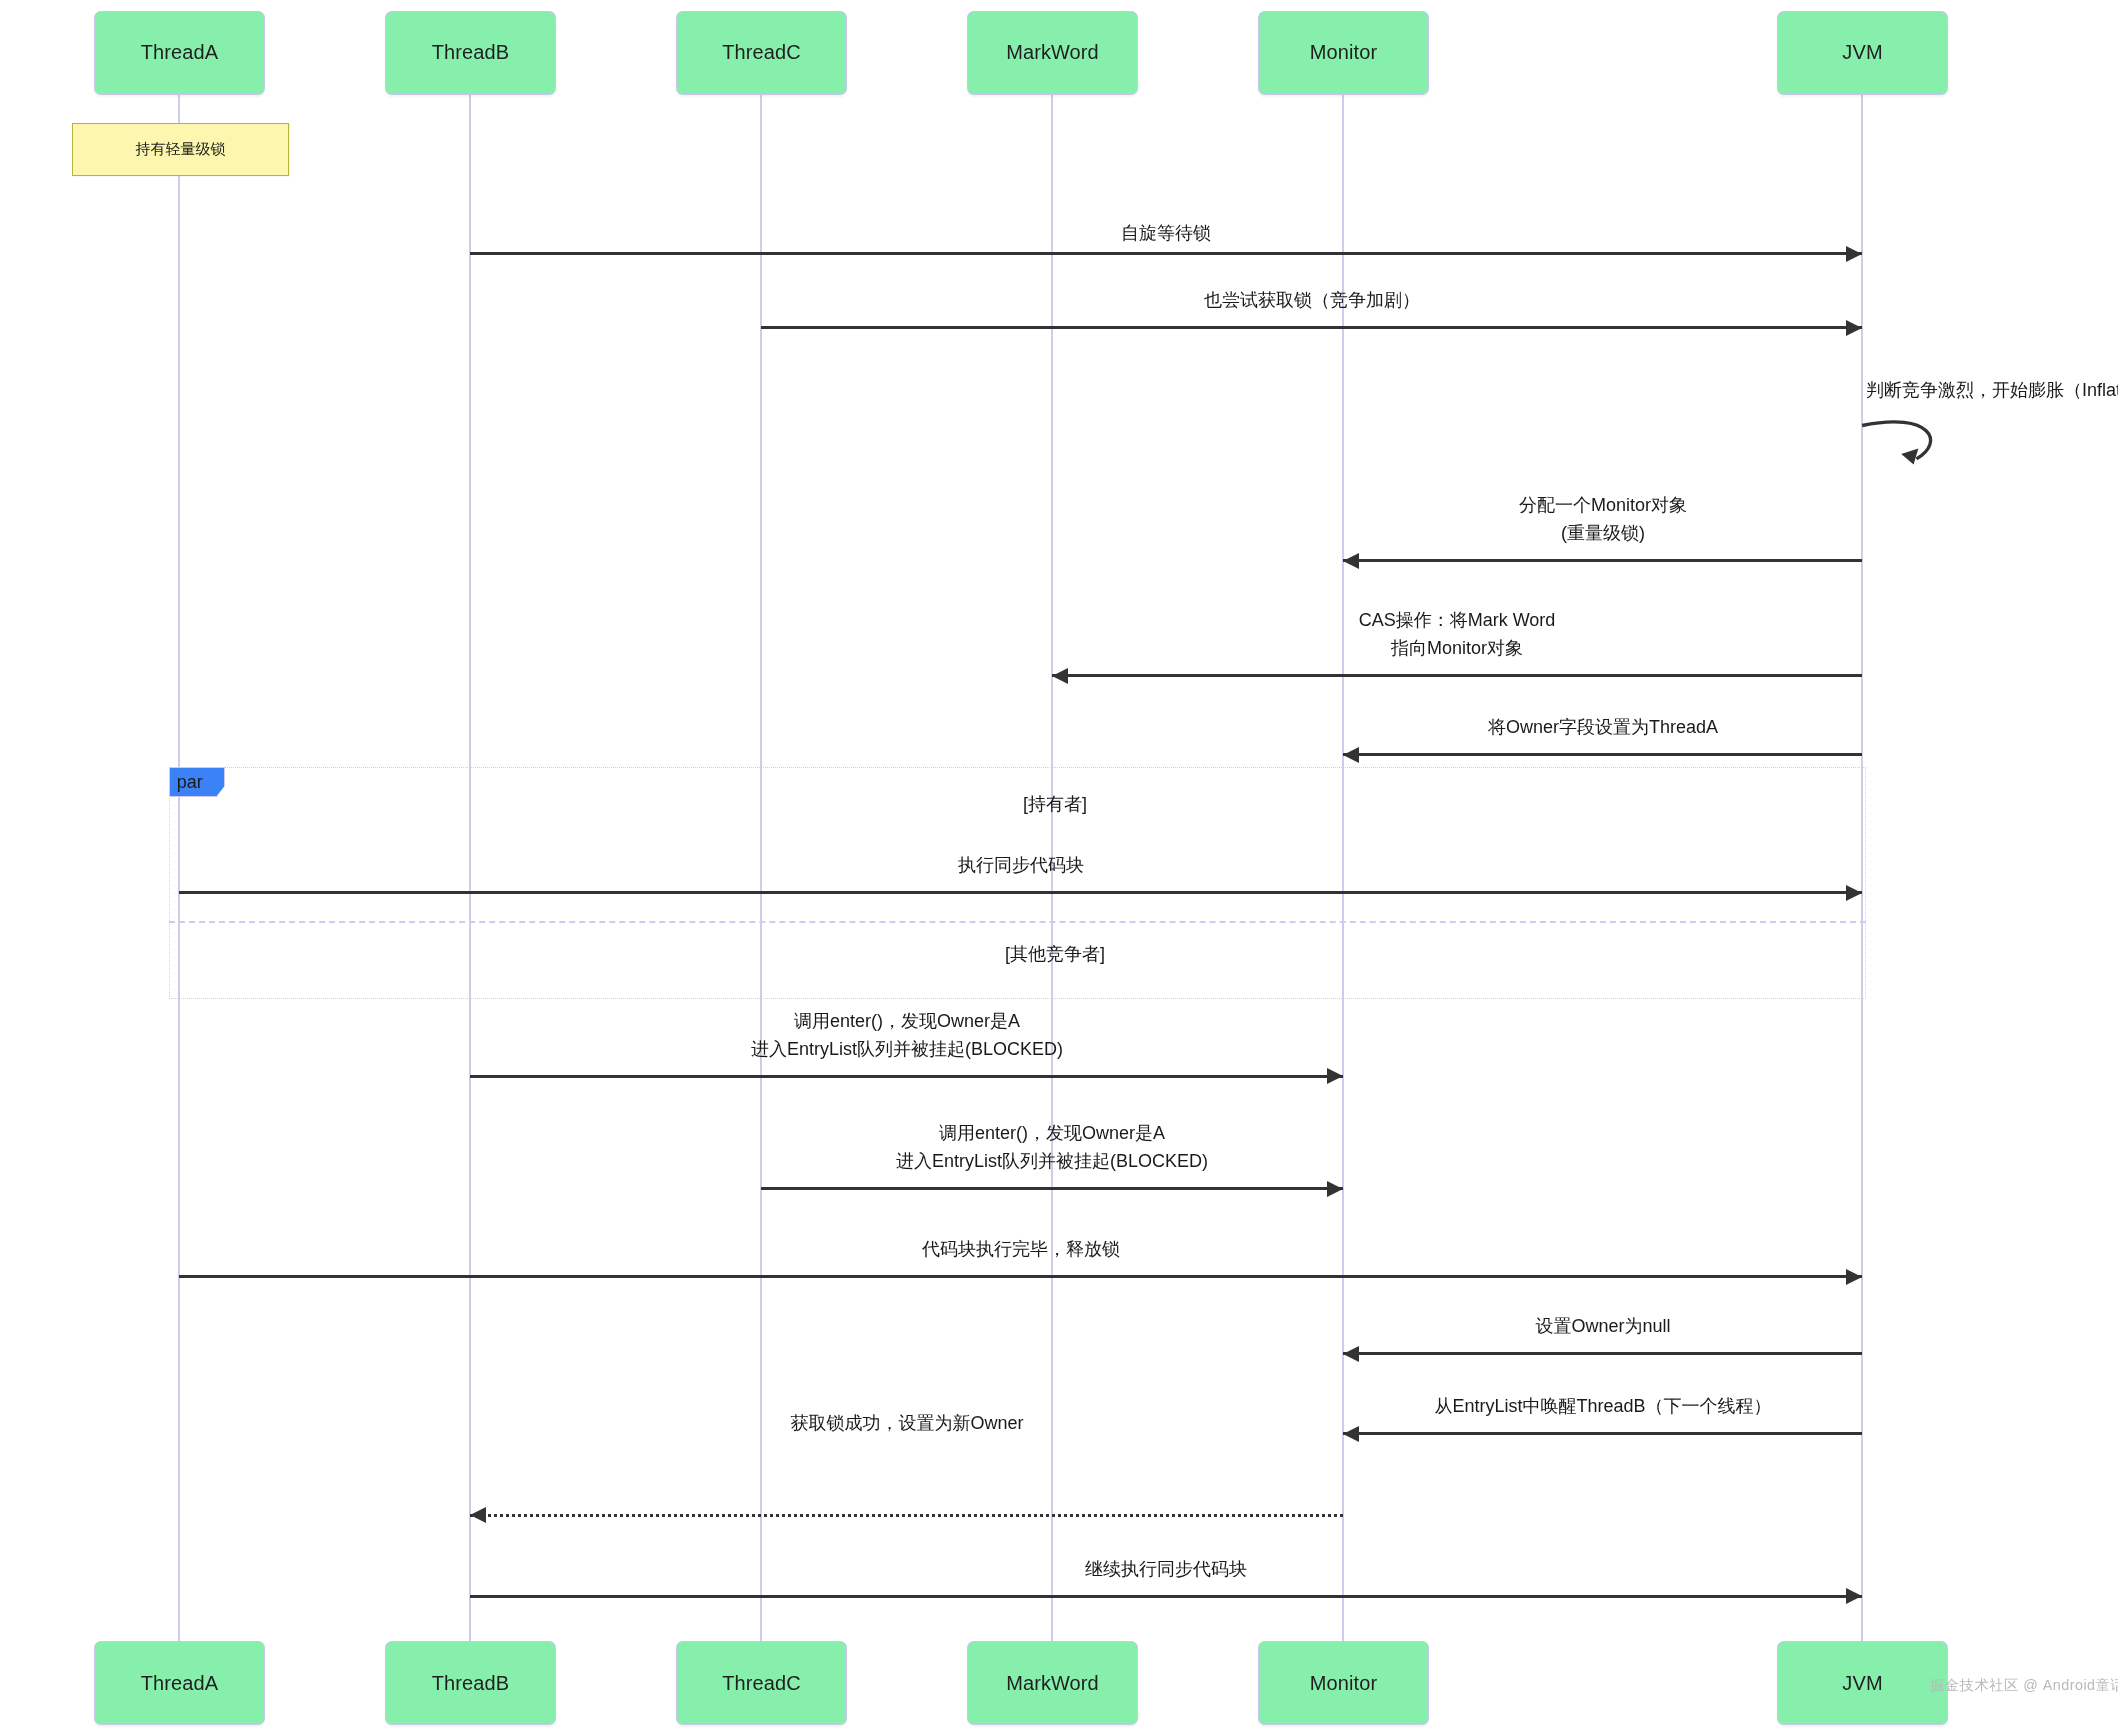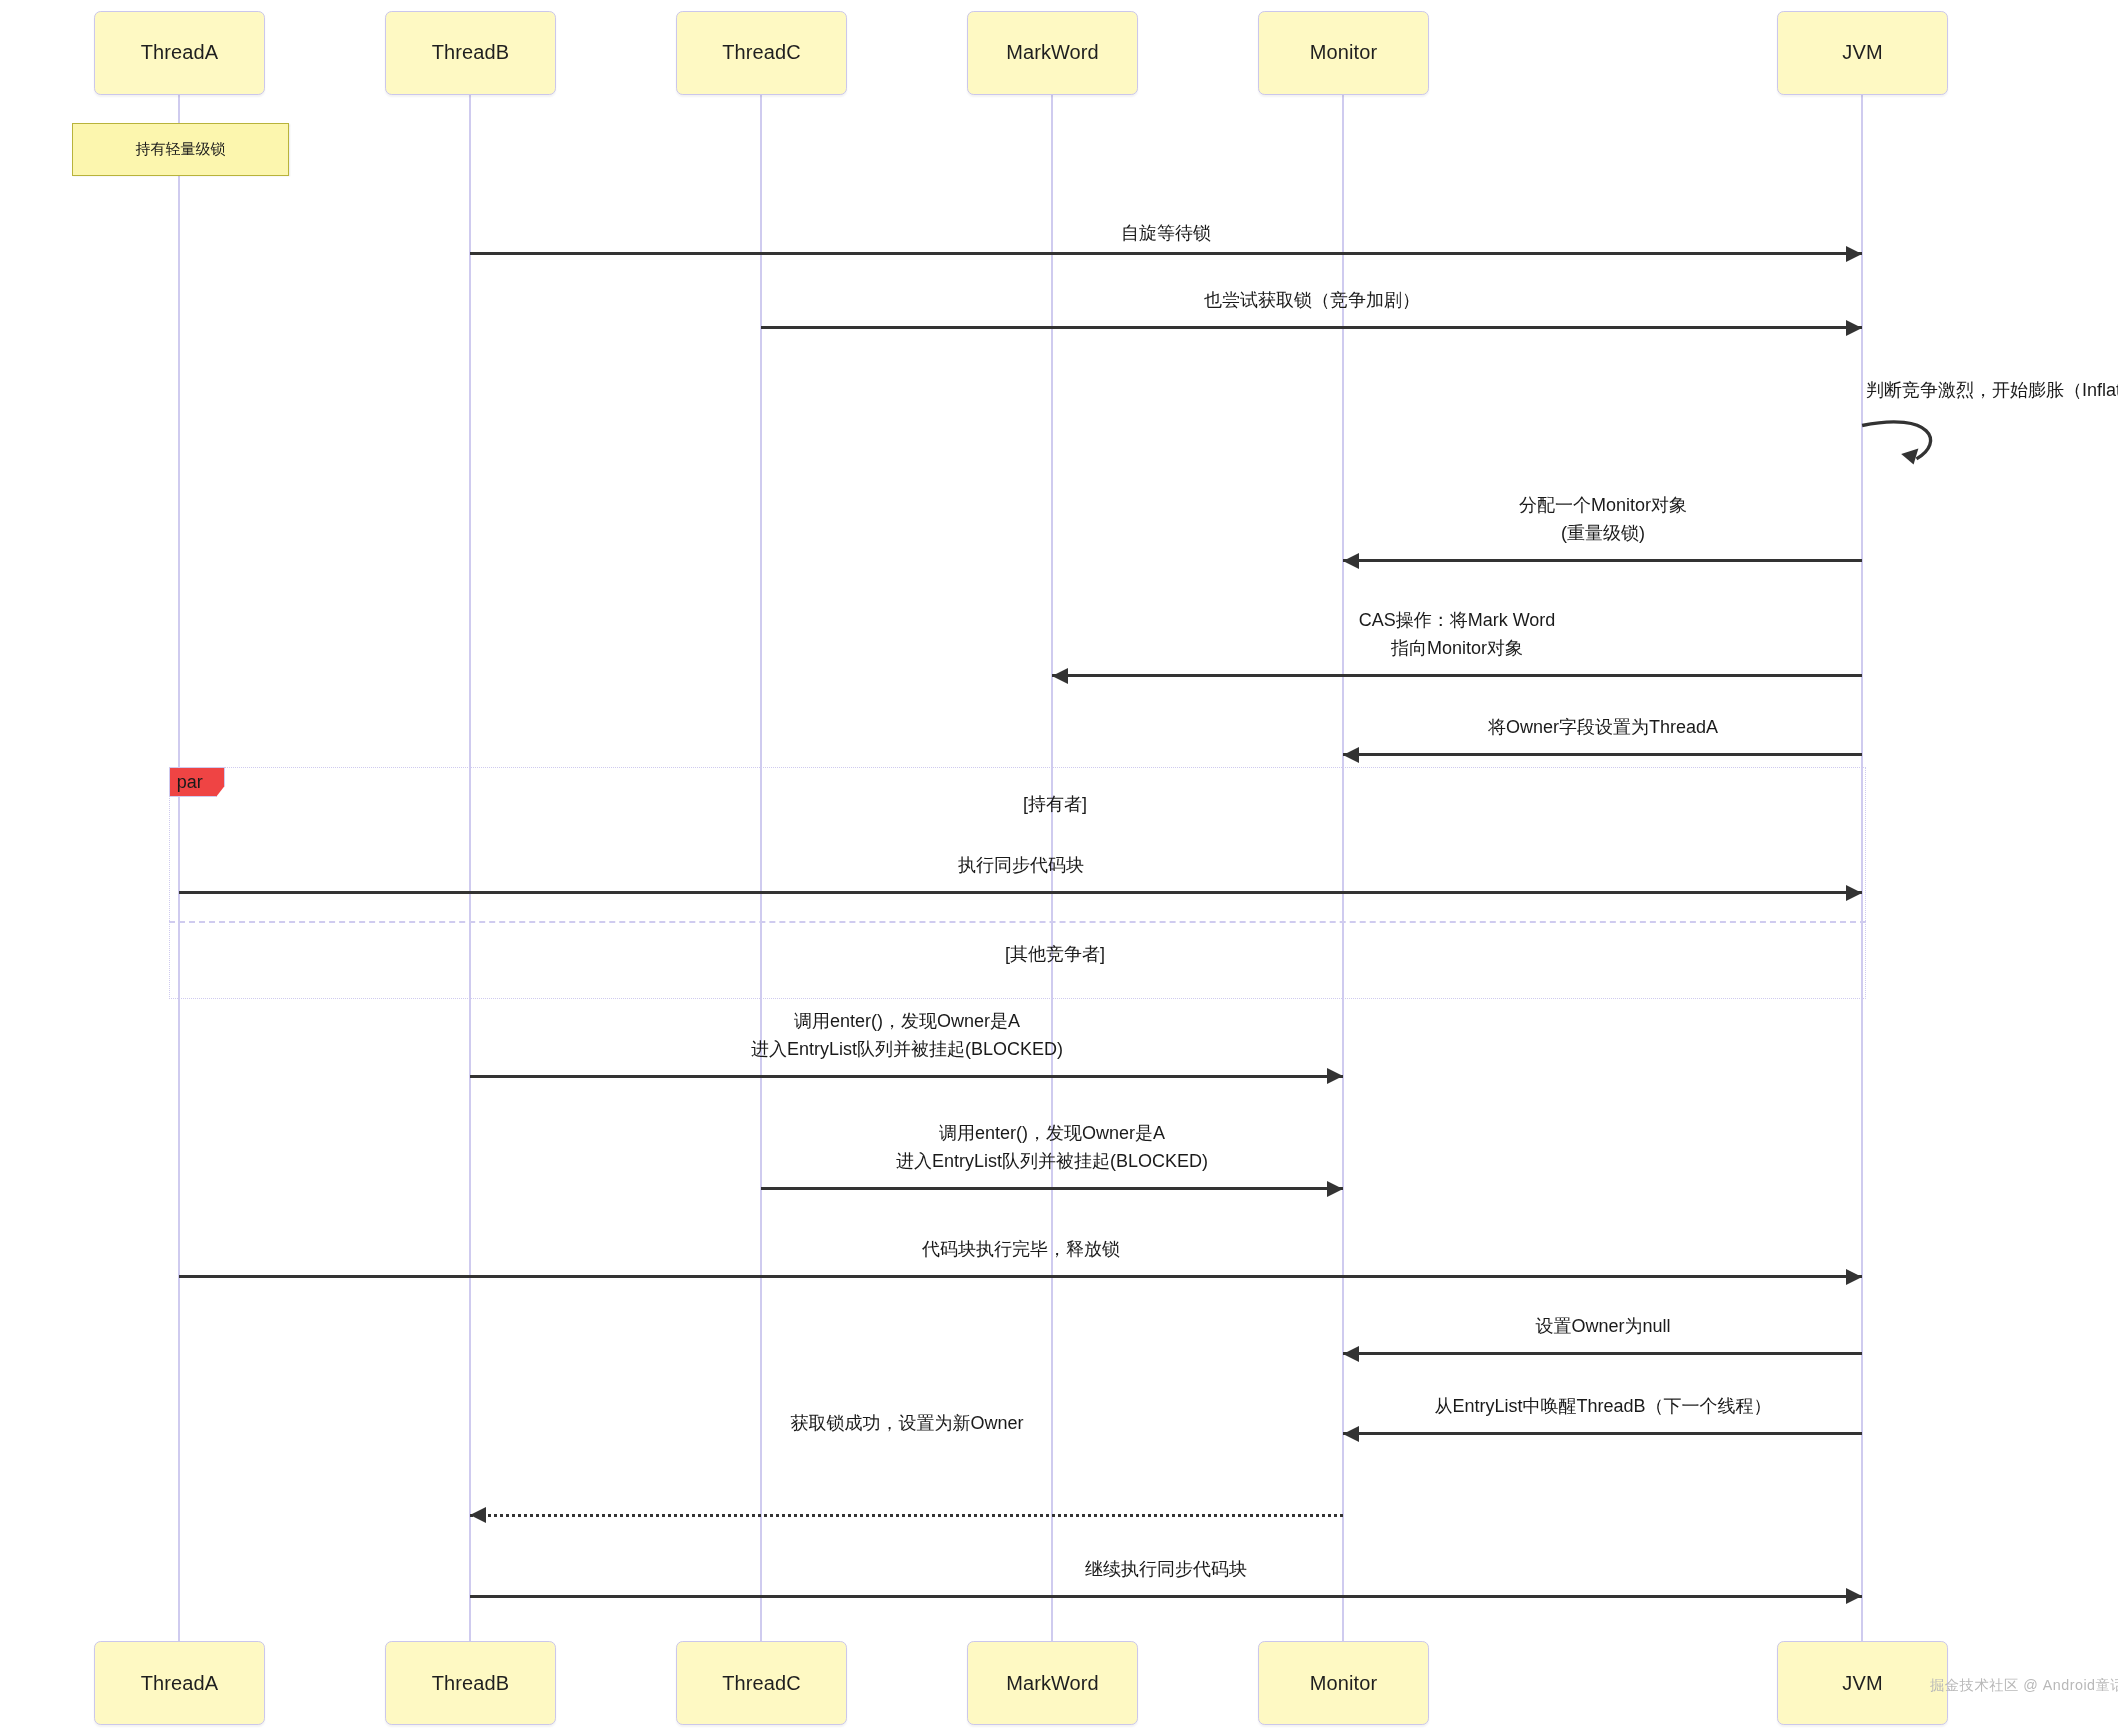--- a/index.html
+++ b/index.html
@@ -9,7 +9,7 @@
   
   .participant{
     position:absolute;width:171px;height:84px;
-    background:#fef9c3;border:1.4px solid #CBC7EC;border-radius:6.7px;
+    background:#86efac;border:1.4px solid #CBC7EC;border-radius:6.7px;
     box-sizing:border-box;display:flex;align-items:center;justify-content:center;
     box-shadow:0 1.4px 1.9px rgba(0,0,0,.05);
   }

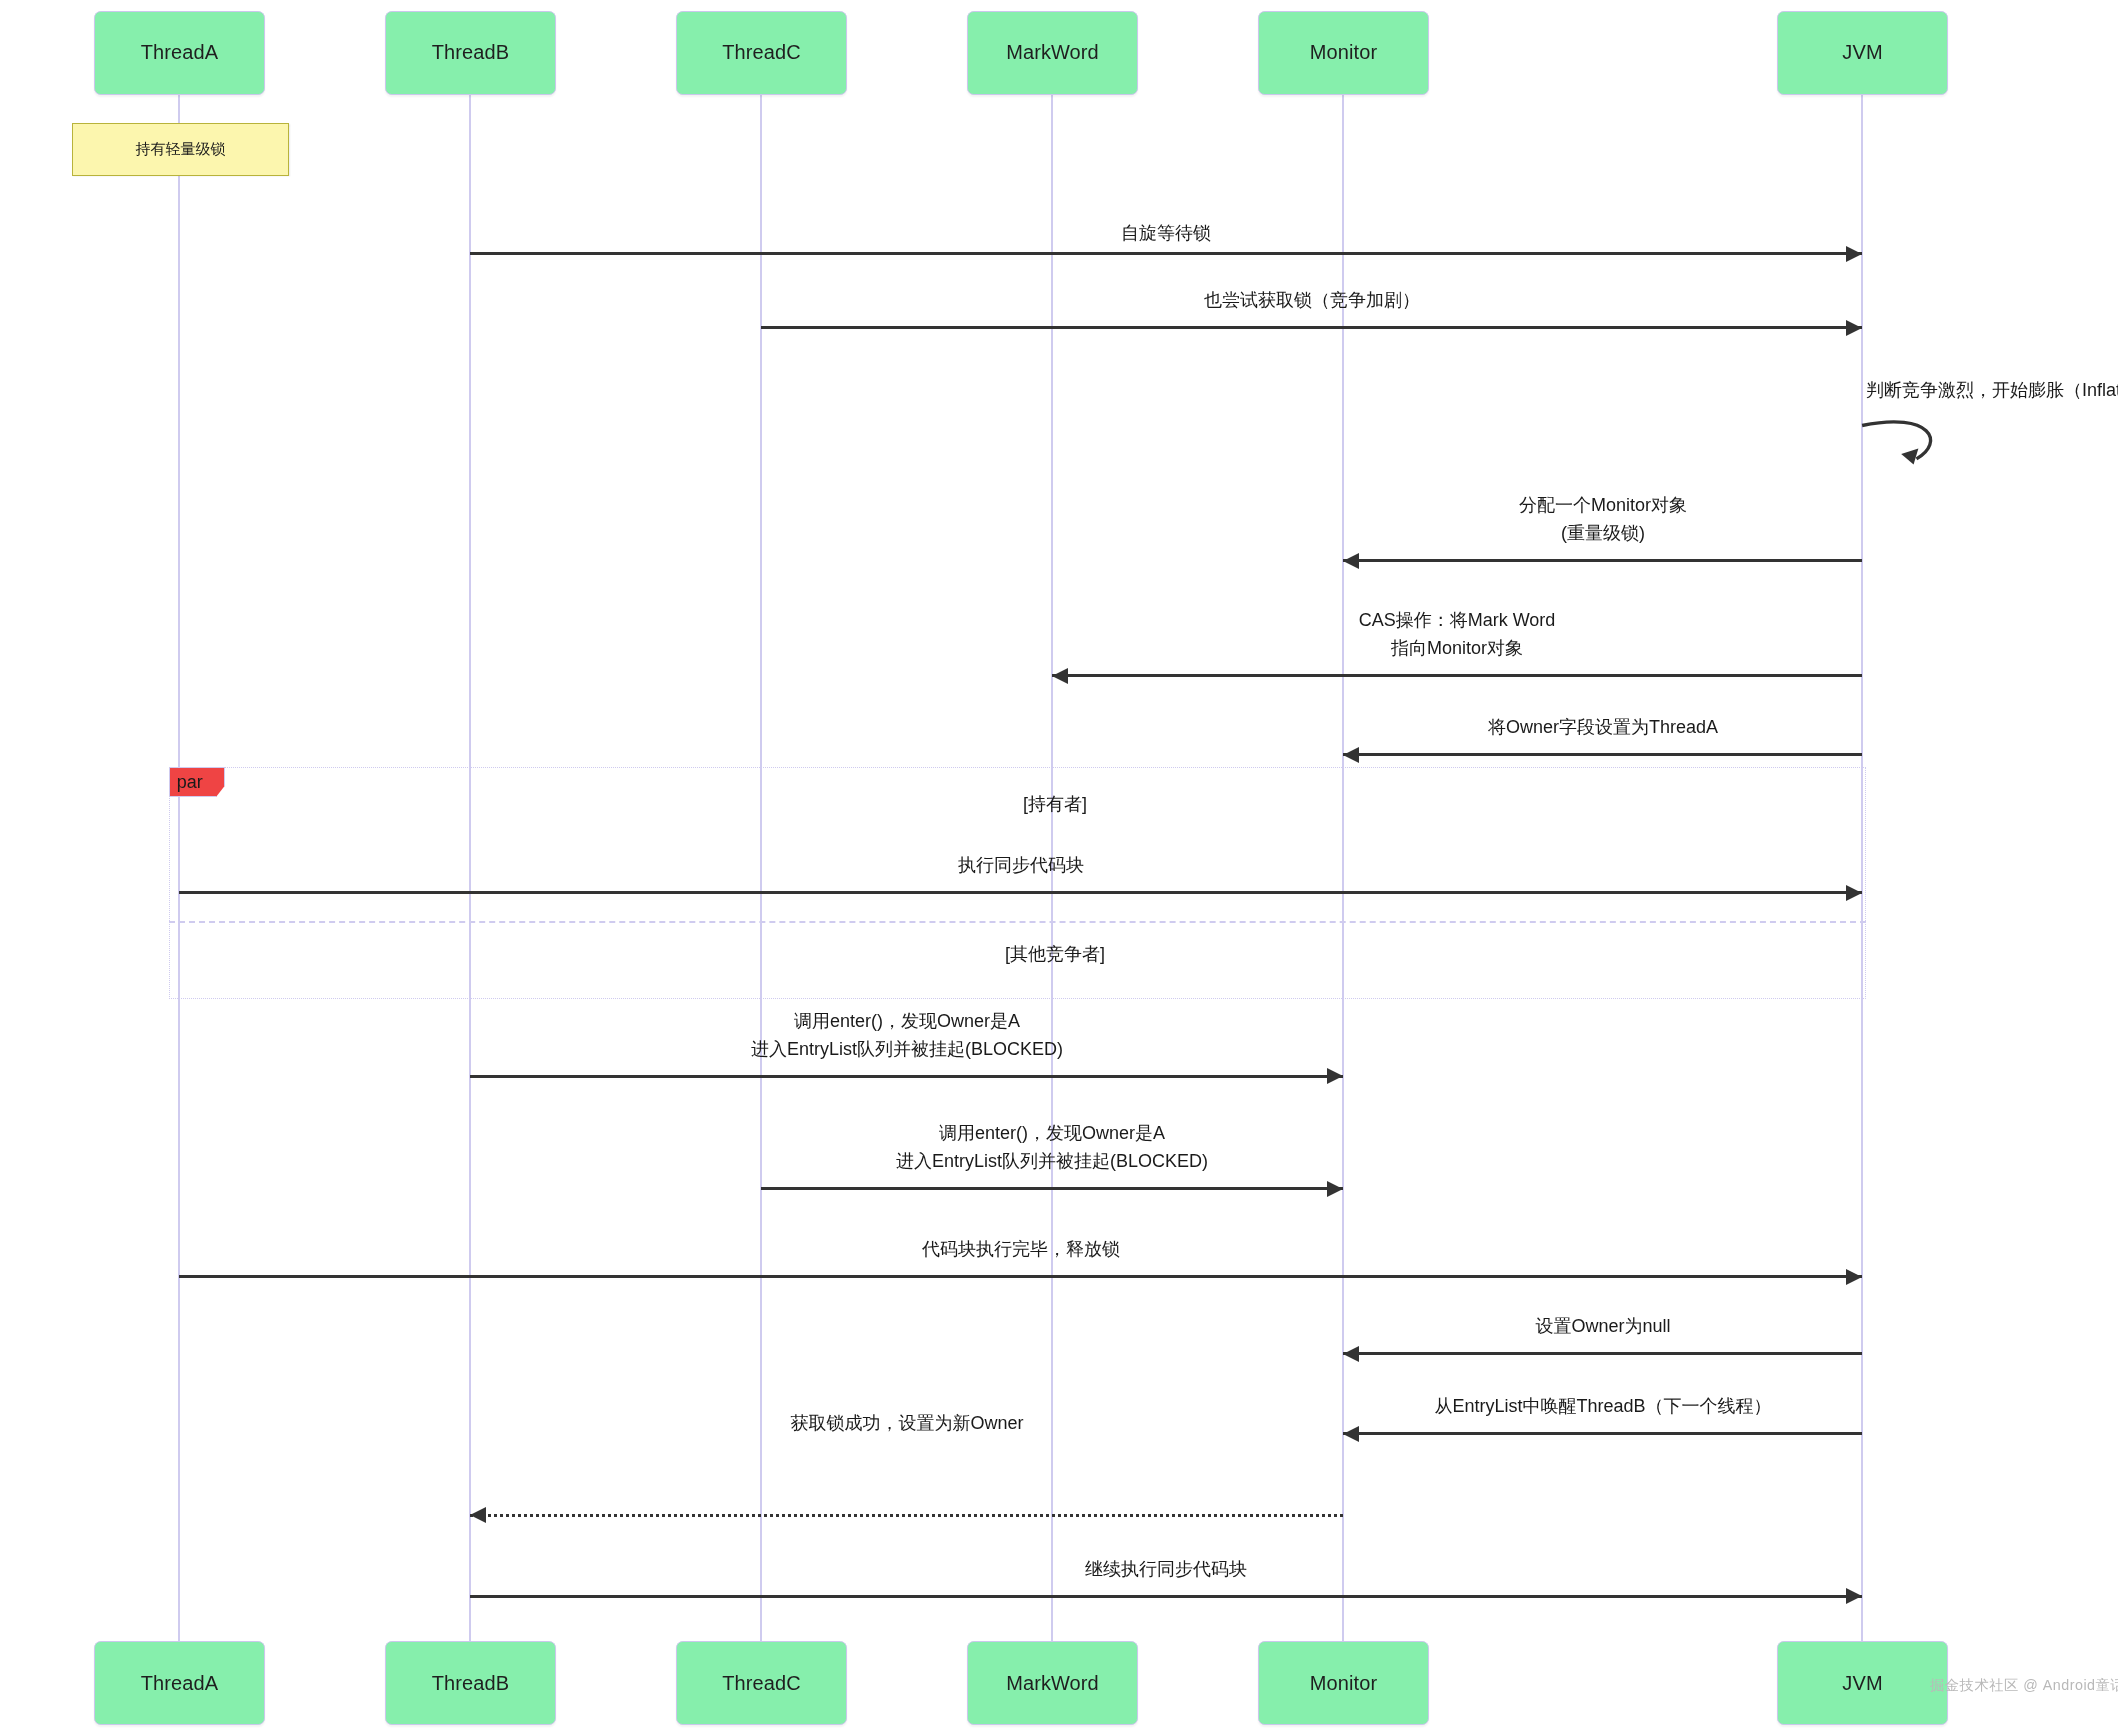--- a/index.html
+++ b/index.html
@@ -55,7 +55,7 @@
   }
   .fragment-divider{position:absolute;height:0;border-top:2.4px dashed #CFCBEF;}
   .fragment-tag{
-    position:absolute;background:#ef4444;border:1px solid #CFCBEF;
+    position:absolute;background:#3b82f6;border:1px solid #CFCBEF;
     display:flex;align-items:center;justify-content:flex-start;
     padding-left:6.7px;box-sizing:border-box;
     clip-path:polygon(0 0,100% 0,100% 62%,84% 100%,0 100%);

